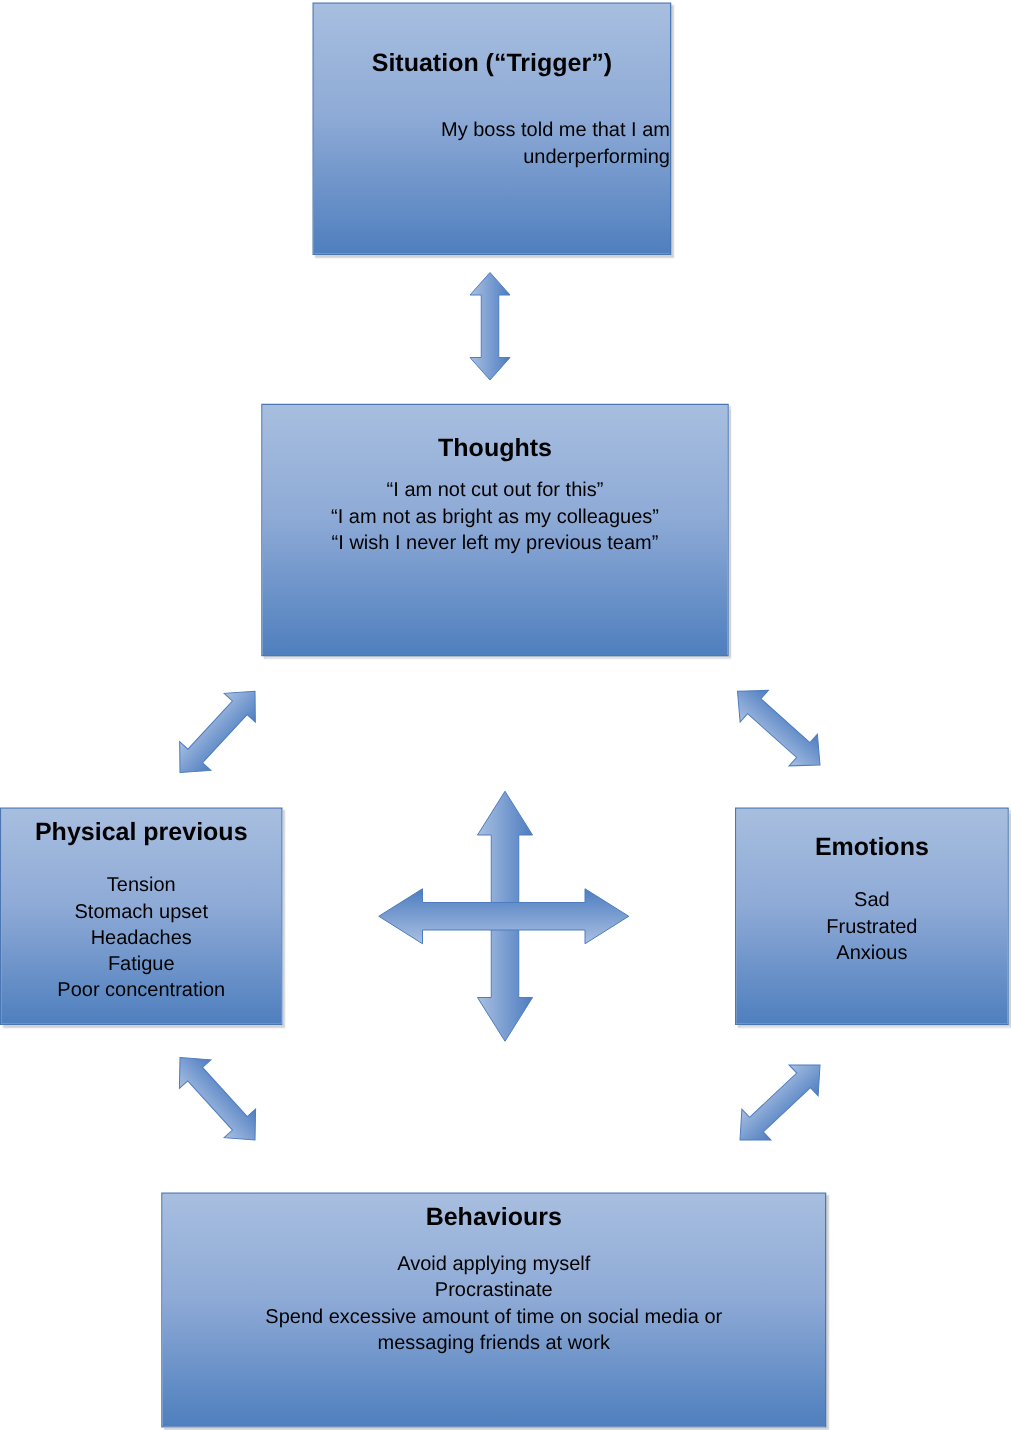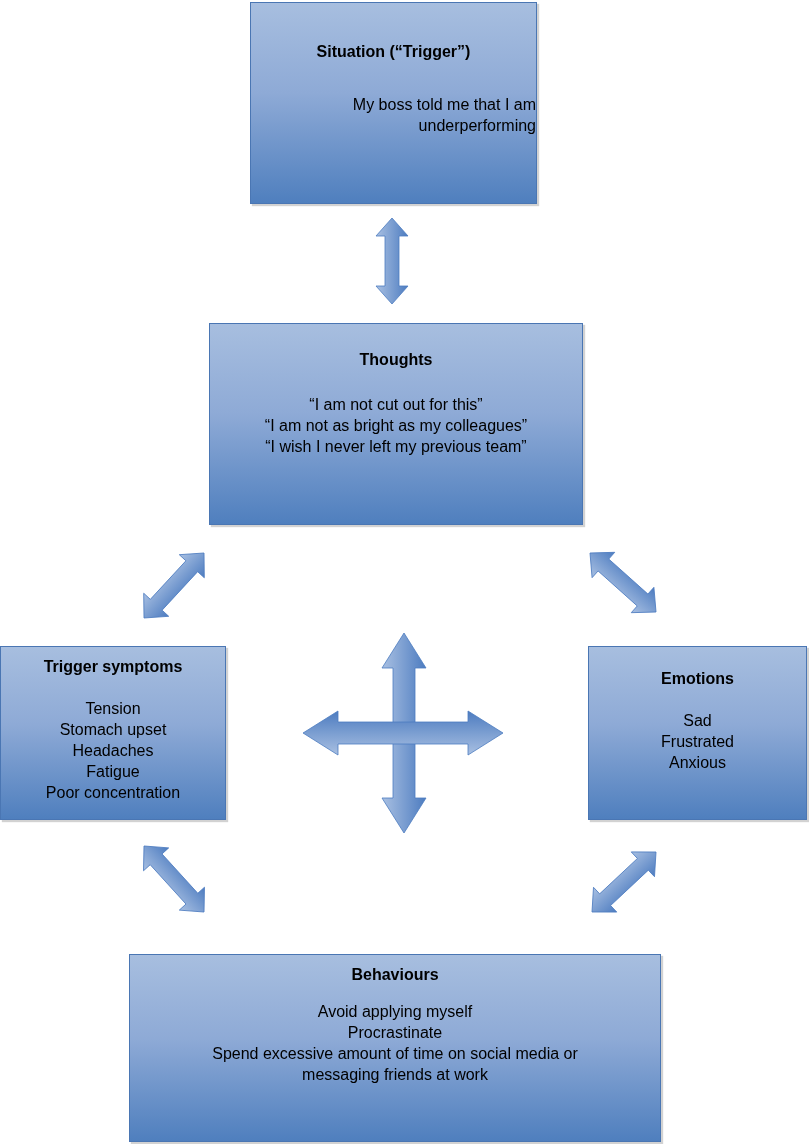--- a/index.html
+++ b/index.html
@@ -15,7 +15,7 @@
     font-size: 16px;
     line-height: 21px;
   }
-  .box .title { font-weight: bold; font-size: 16px; line-height: 21px; }
+  .box .title { font-weight: bold; font-size: 20px; line-height: 21px; }
   .box .lines { margin-top: 16px; }
   .box .lines div { white-space: nowrap; }
   #situation { left: 250px; top: 2px; width: 287px; height: 202px; padding-top: 38px; }

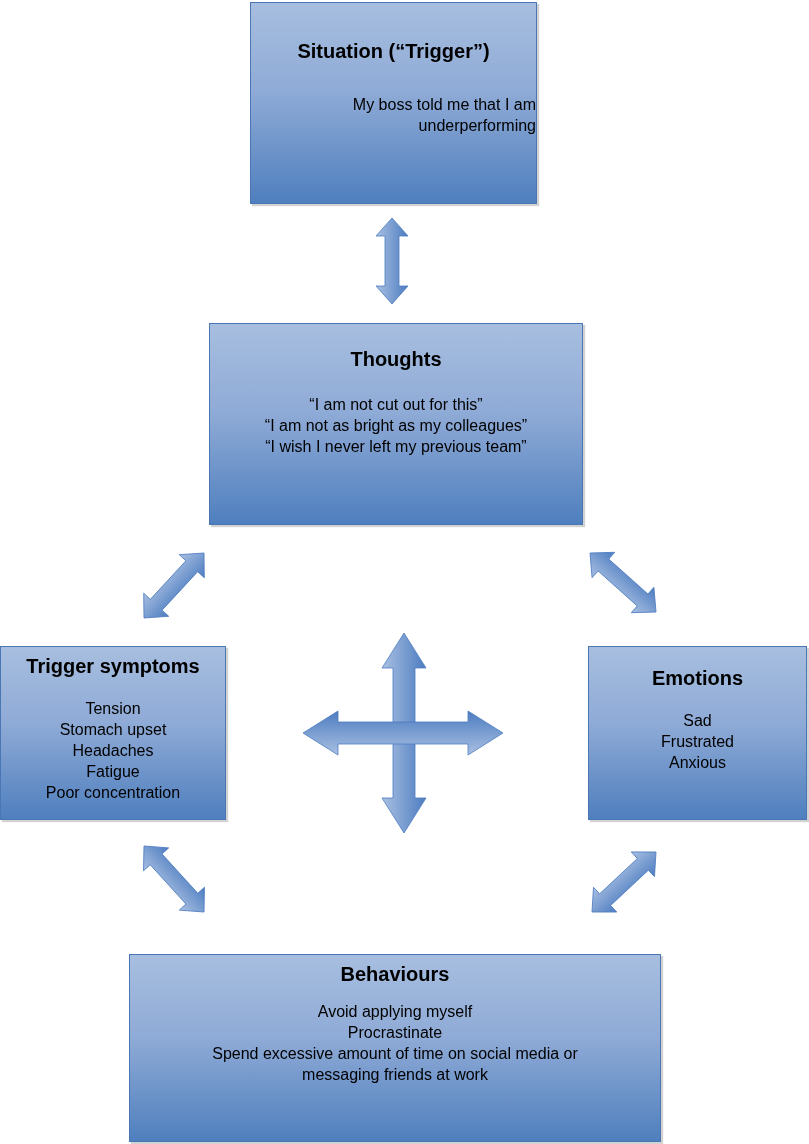--- a/index.html
+++ b/index.html
@@ -26,7 +26,7 @@
   #behaviours .lines { }
   #emotions .lines { margin-top: 21px; }
   #situation .lines { margin-top: 32px; text-align: right; }
-  #thoughts .lines { margin-top: 24px; }
+  #thoughts .lines { margin-top: 12px; }
   #physical .lines { margin-top: 21px; }
   svg.arrows { position: absolute; left: 0; top: 0; width: 809px; height: 1144px; }
 </style>

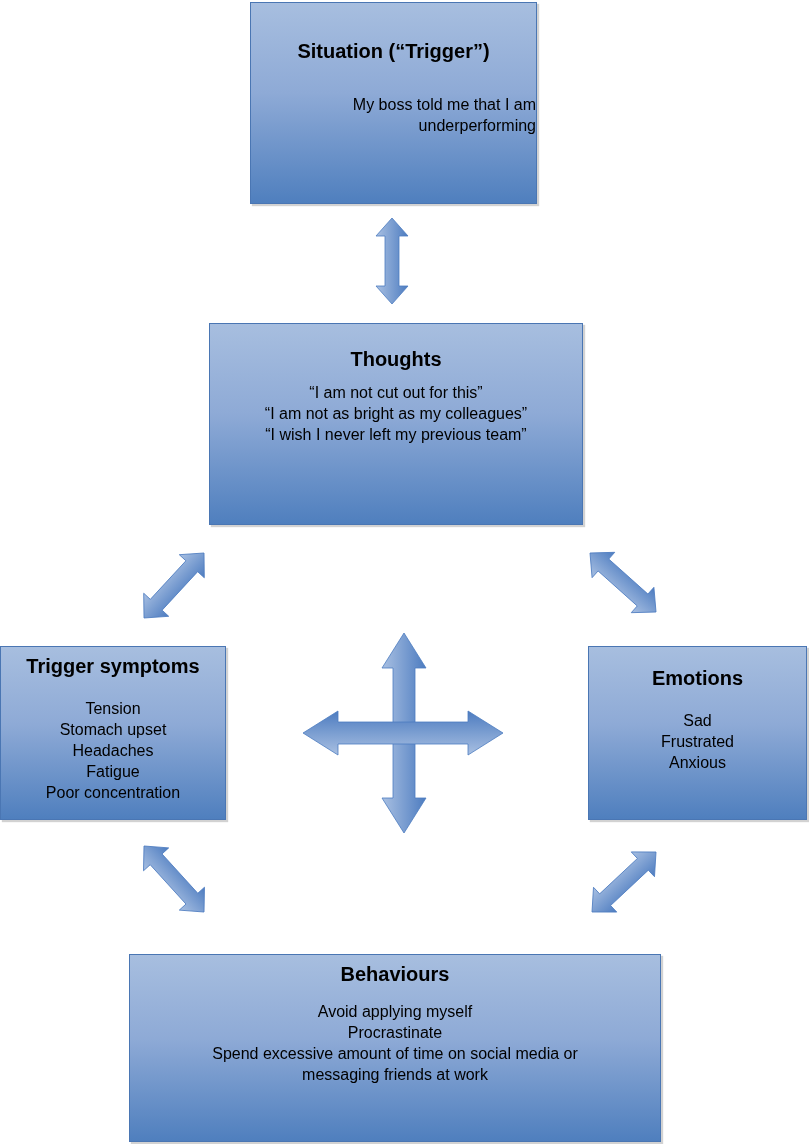--- a/index.html
+++ b/index.html
@@ -102,7 +102,7 @@
 </div>
 
 <div class="box" id="physical">
-  <div class="title">Trigger symptoms</div>
+  <div class="title">Physical previous</div>
   <div class="lines">
     <div>Tension</div>
     <div>Stomach upset</div>

